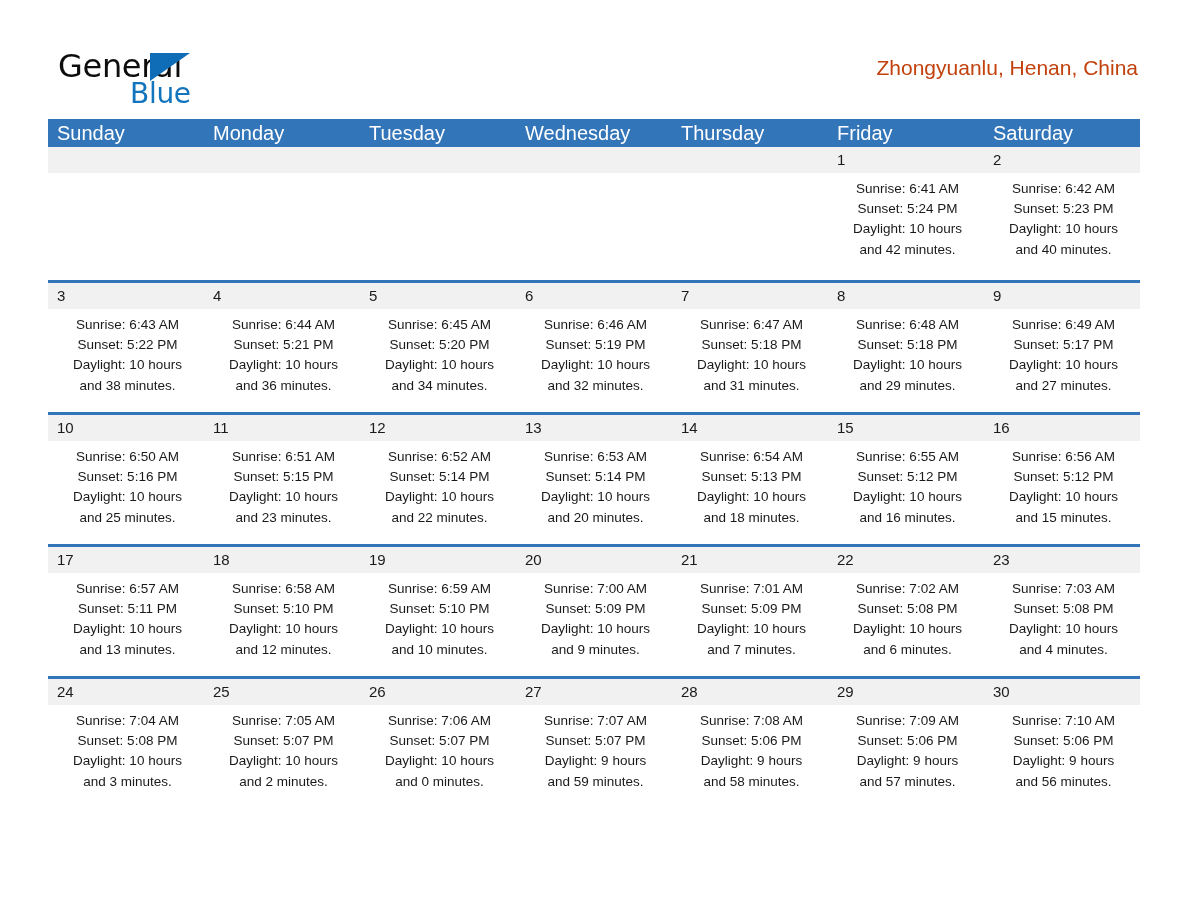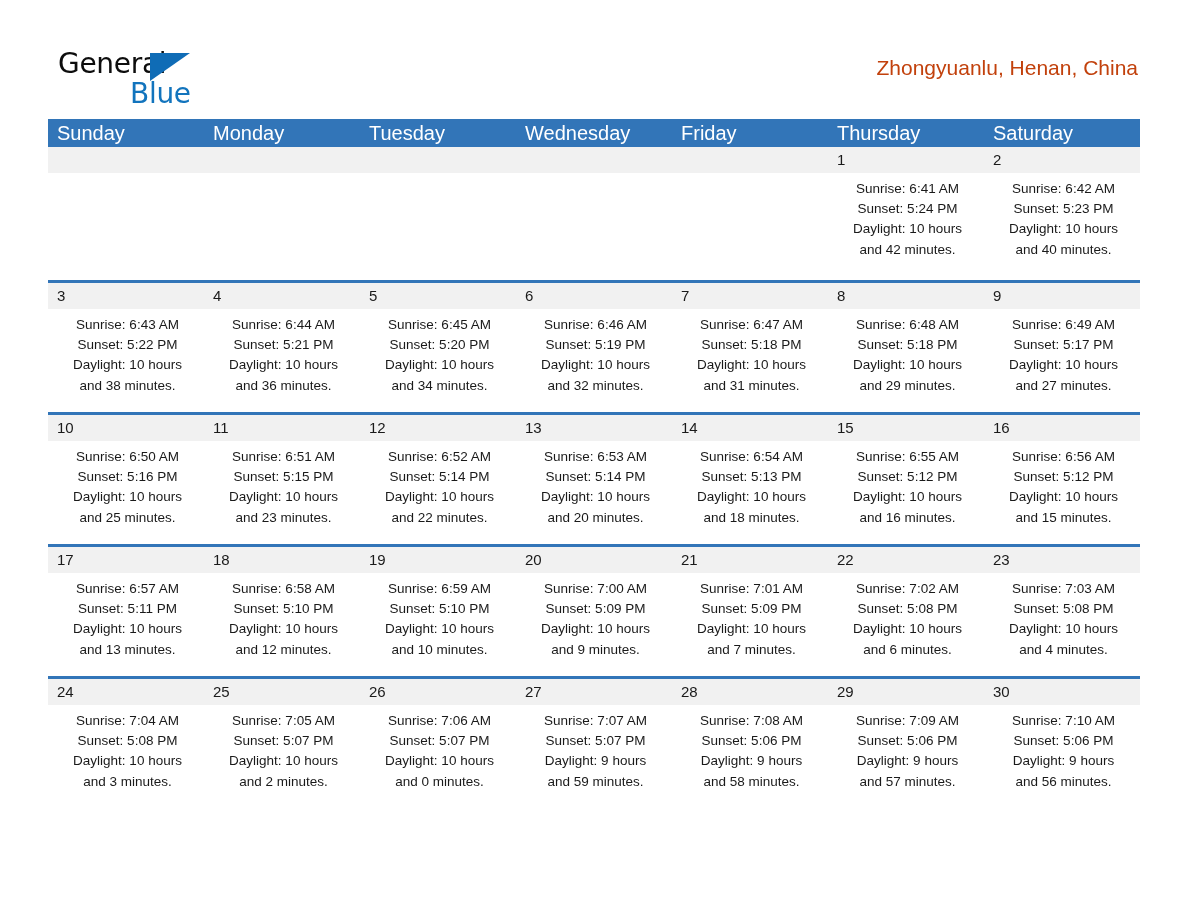--- a/index.html
+++ b/index.html
@@ -44,7 +44,7 @@
     position: absolute;
     left: 10px;
     top: 8px;
-    font-size: 28px;
+    font-size: 32px;
     line-height: 1;
     letter-spacing: -0.3px;
     color: #0d0d0d;

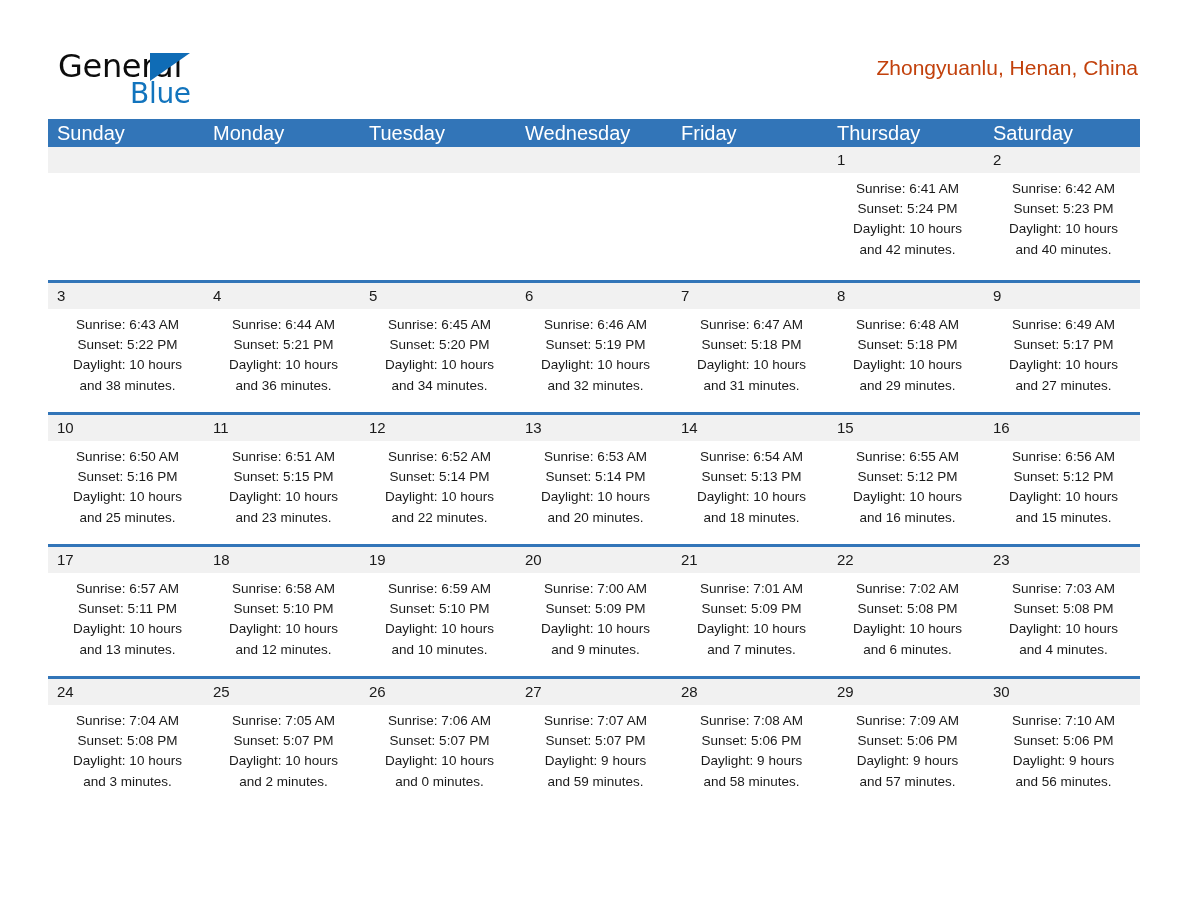--- a/index.html
+++ b/index.html
@@ -182,8 +182,8 @@
         <div class="weekday">Monday</div>
         <div class="weekday">Tuesday</div>
         <div class="weekday">Wednesday</div>
+        <div class="weekday">Thursday</div>
         <div class="weekday">Friday</div>
-        <div class="weekday">Thursday</div>
         <div class="weekday">Saturday</div>
       </div>
     <div id="weeks-container">

